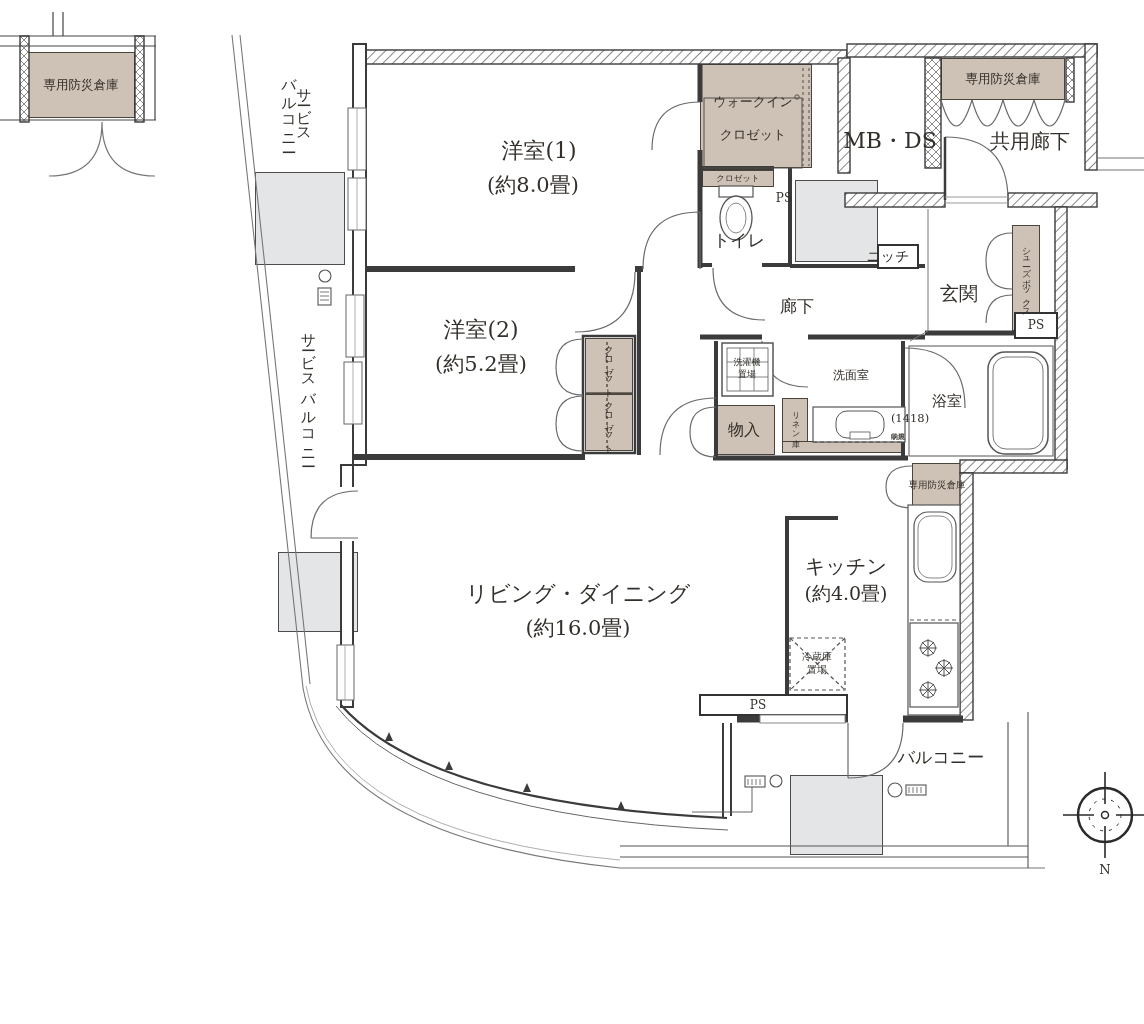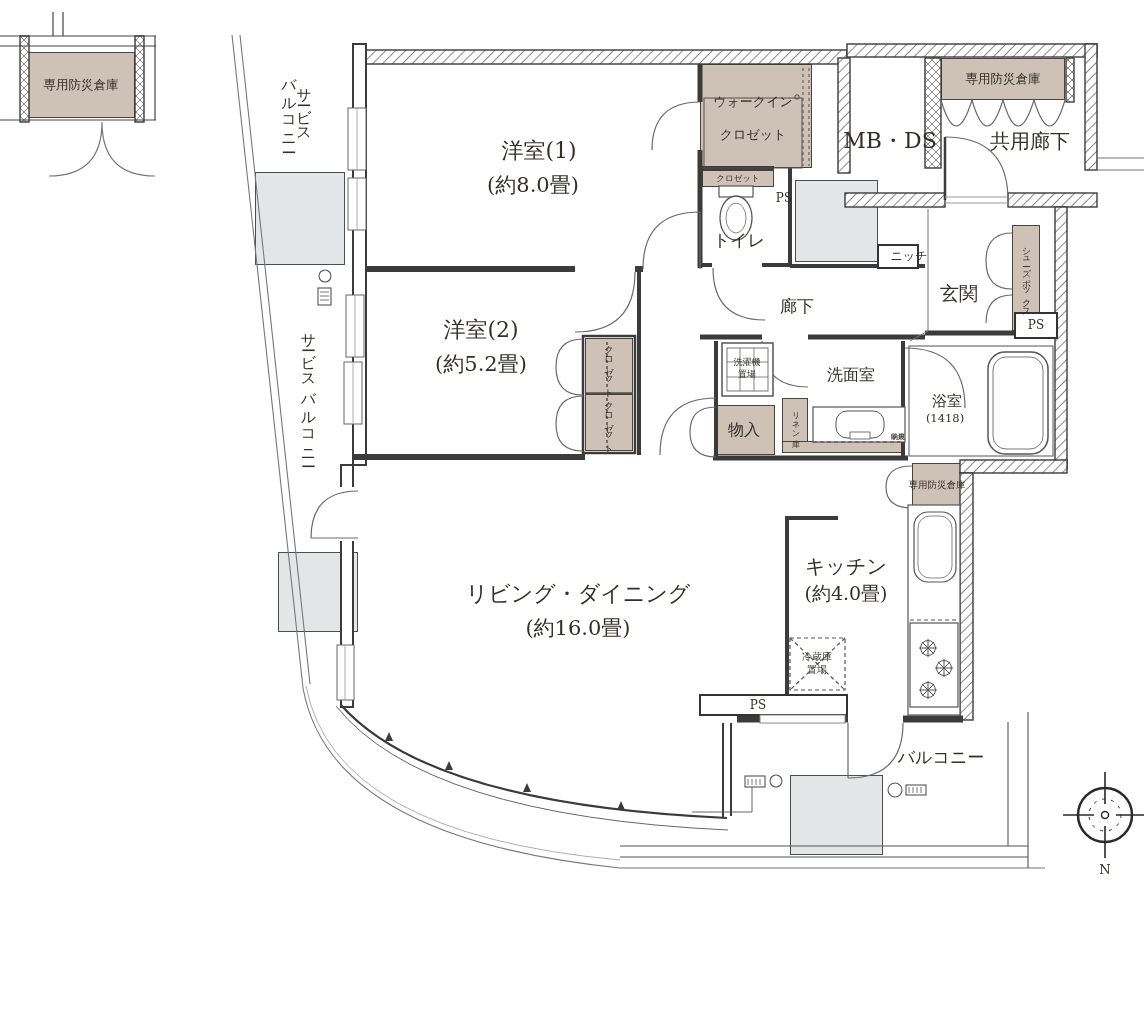--- a/index.html
+++ b/index.html
@@ -257,7 +257,7 @@
   <div class="lb" style="left:784px;top:198px;font-size:12px">PS</div>
   <div class="lb" style="left:739px;top:240px;font-size:17px">トイレ</div>
   <div class="lb" style="left:738px;top:178px;font-size:8.5px">クロゼット</div>
-  <div class="lb" style="left:909px;top:256px;font-size:12px">ニッチ</div>
+  <div class="lb" style="left:888px;top:256px;font-size:14px">ニッチ</div>
   <div class="lb" style="left:959px;top:293px;font-size:19px">玄関</div>
   <div class="lb v" style="left:1026px;top:277px;font-size:9px;letter-spacing:0">シューズボックス</div>
   <div class="lb" style="left:797px;top:306px;font-size:17px">廊下</div>

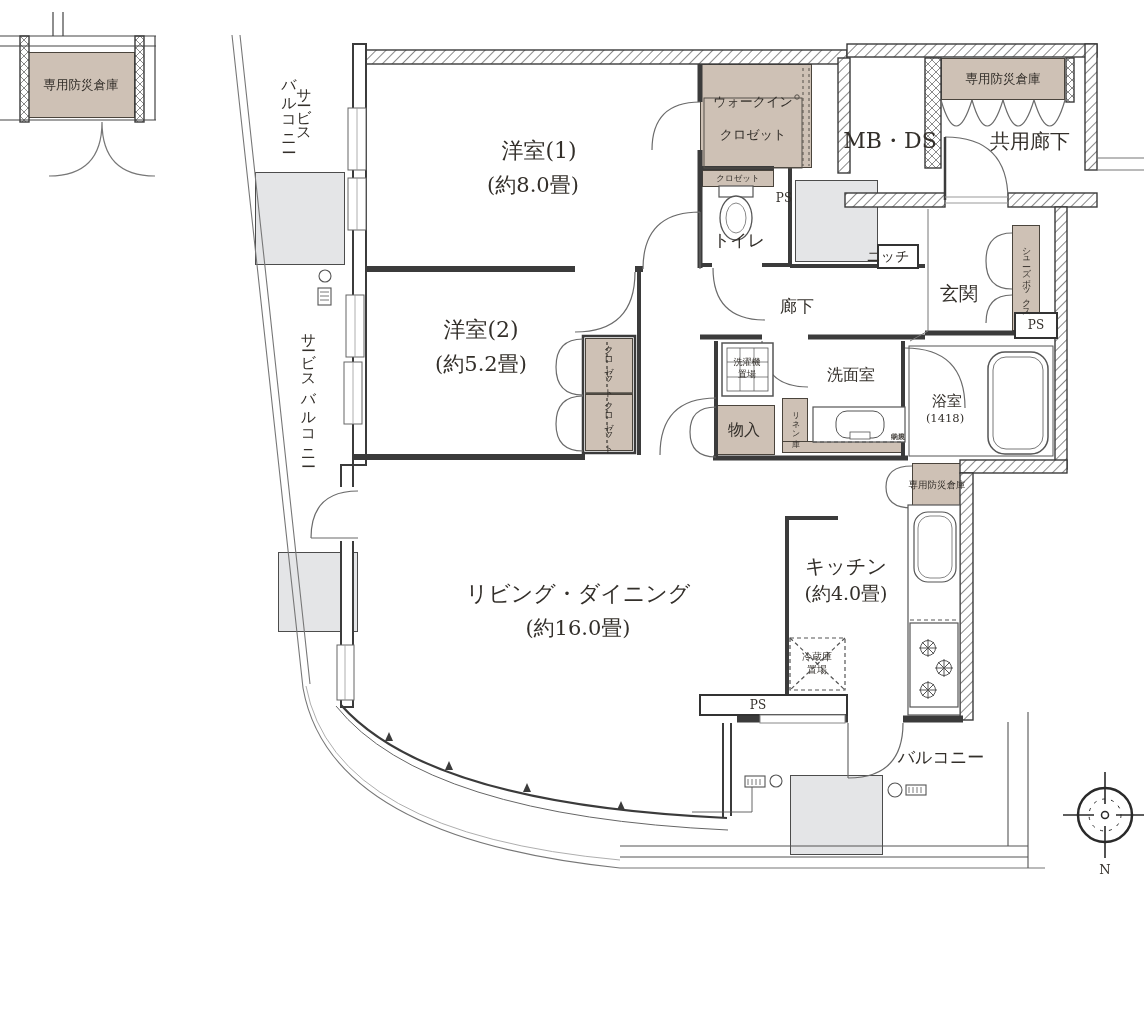--- a/index.html
+++ b/index.html
@@ -268,7 +268,7 @@
 
   <div class="lb" style="left:747px;top:362px;font-size:9px">洗濯機</div>
   <div class="lb" style="left:747px;top:374px;font-size:9px">置場</div>
-  <div class="lb" style="left:851px;top:375px;font-size:16px">洗面室</div>
+  <div class="lb" style="left:851px;top:375px;font-size:12px">洗面室</div>
   <div class="lb" style="left:744px;top:430px;font-size:16px">物入</div>
   <div class="lb v" style="left:795px;top:420px;font-size:8px;letter-spacing:0">リネン庫</div>
   <div class="lb v" style="left:897px;top:427px;font-size:7px;letter-spacing:0">

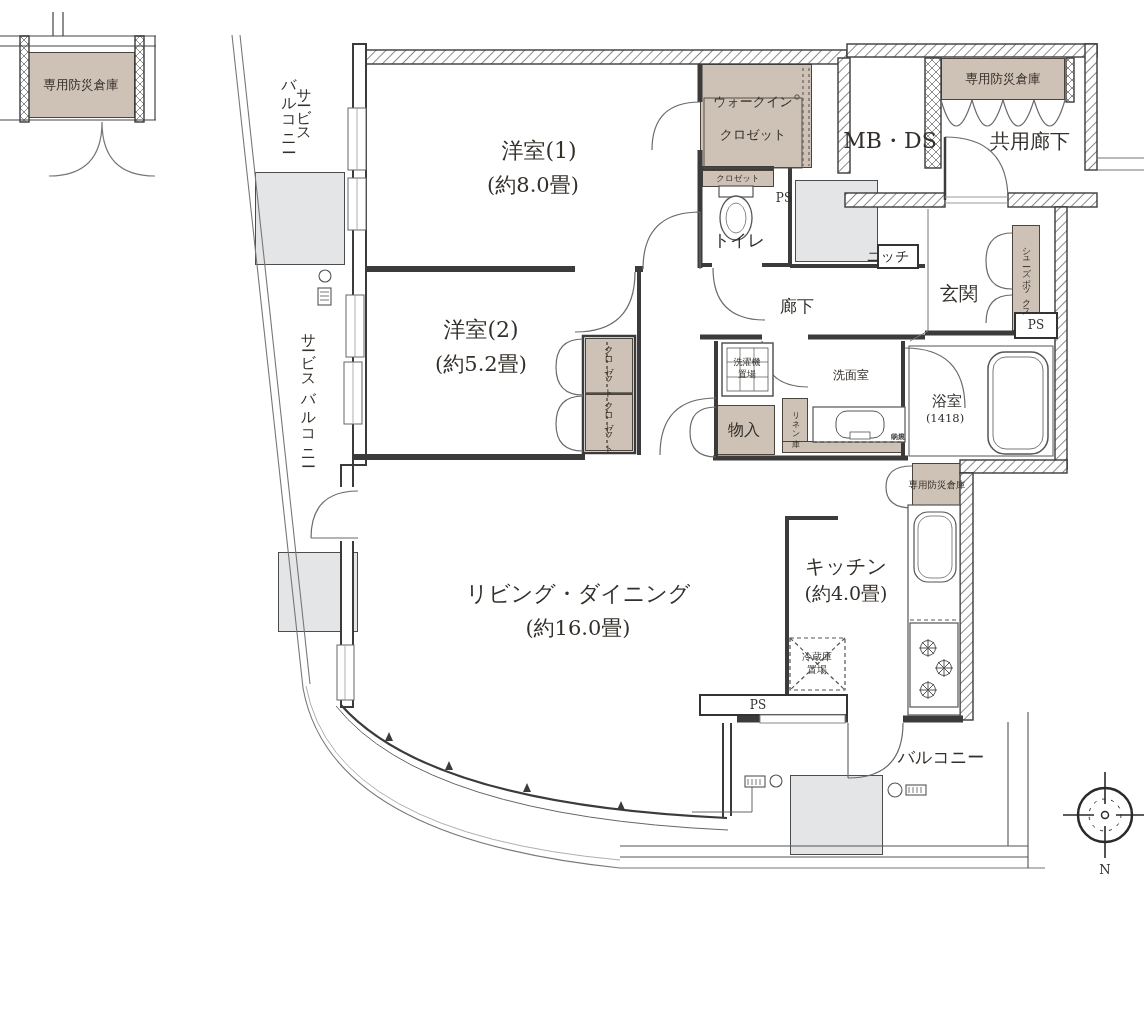--- a/index.html
+++ b/index.html
@@ -276,7 +276,7 @@
     <span>収納</span>
   </div>
   <div class="lb" style="left:947px;top:401px;font-size:15px">浴室</div>
-  <div class="lb" style="left:945px;top:419px;font-size:11.5px">(1418)</div>
+  <div class="lb" style="left:910px;top:419px;font-size:11.5px">(1418)</div>
 
   <div class="lb" style="left:937px;top:485px;font-size:9.5px">専用防災倉庫</div>
   <div class="lb" style="left:846px;top:566px;font-size:20px">キッチン</div>

